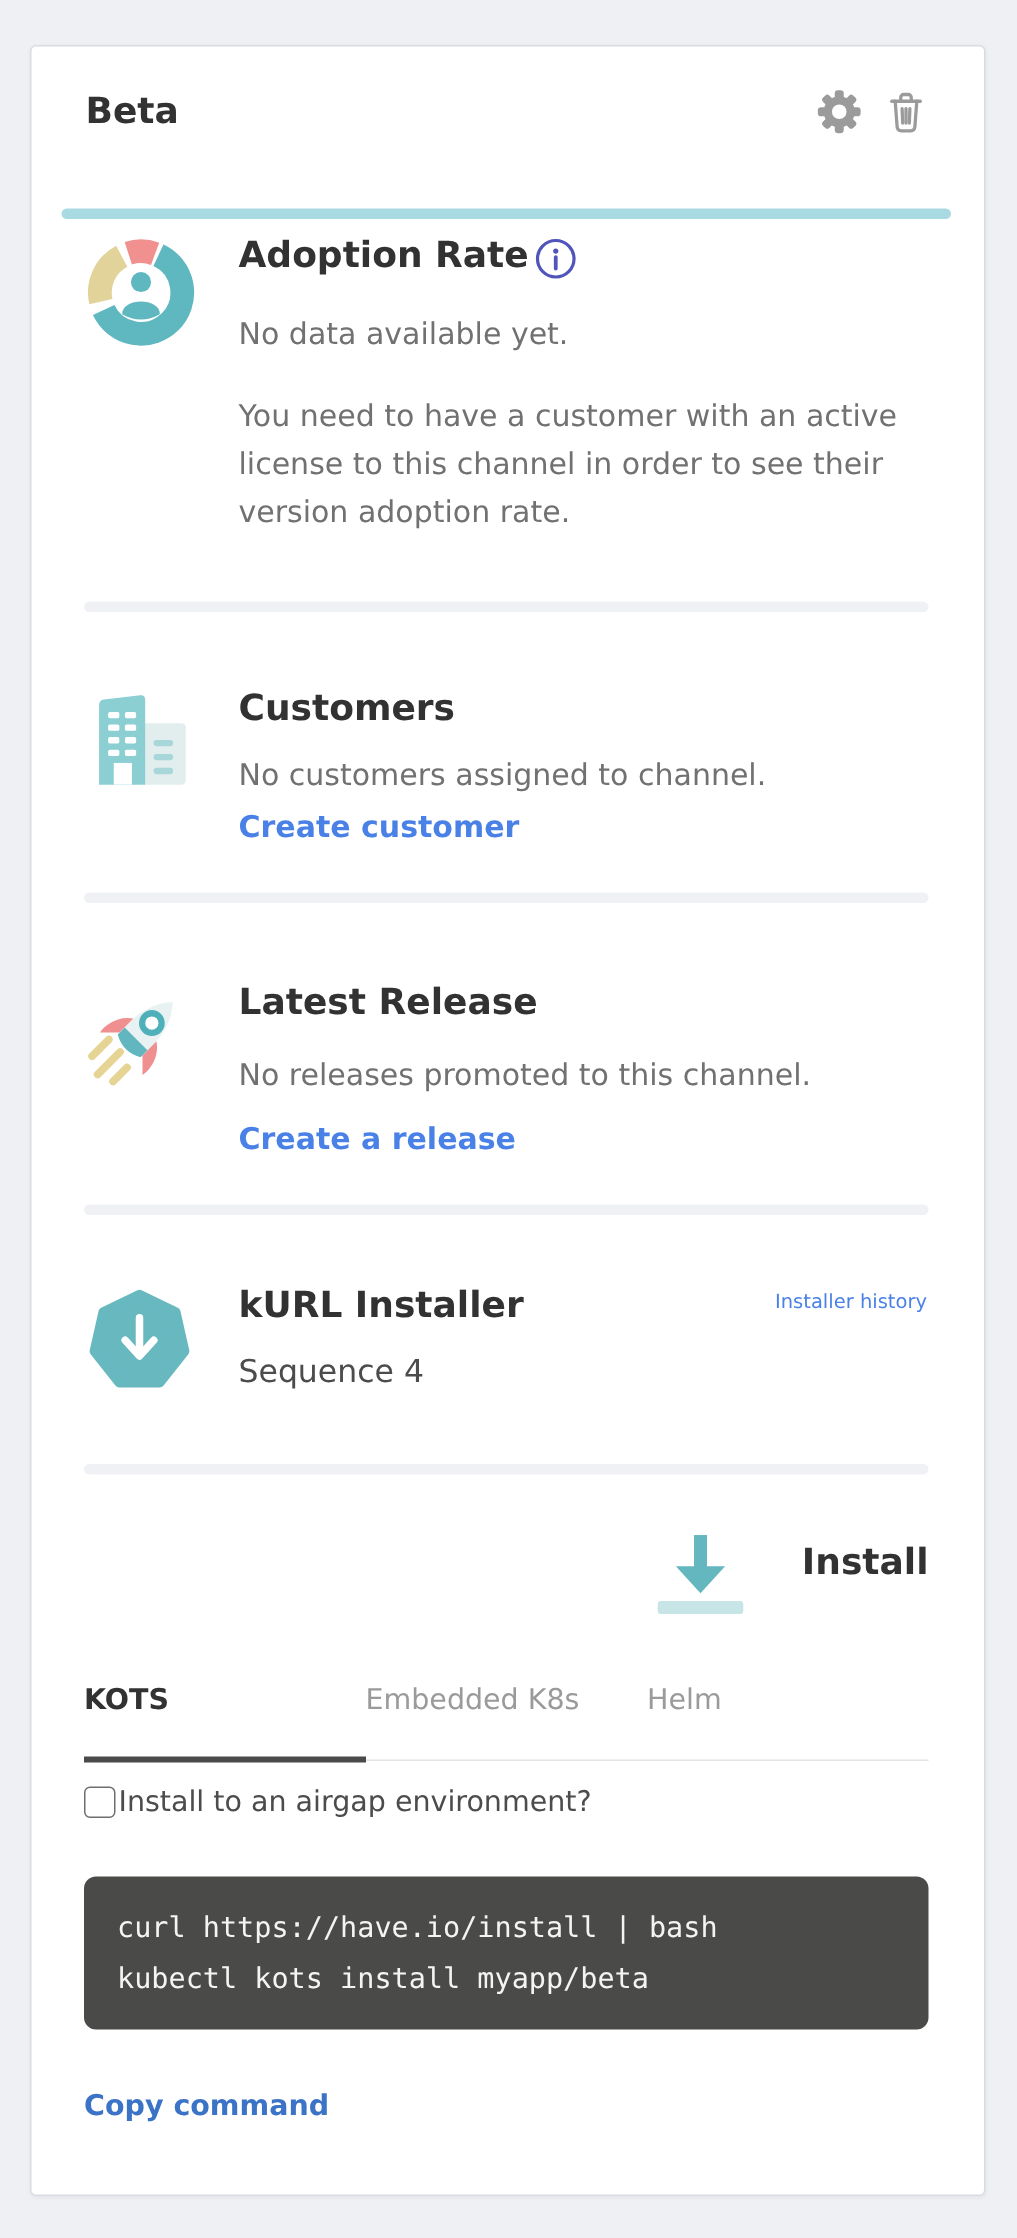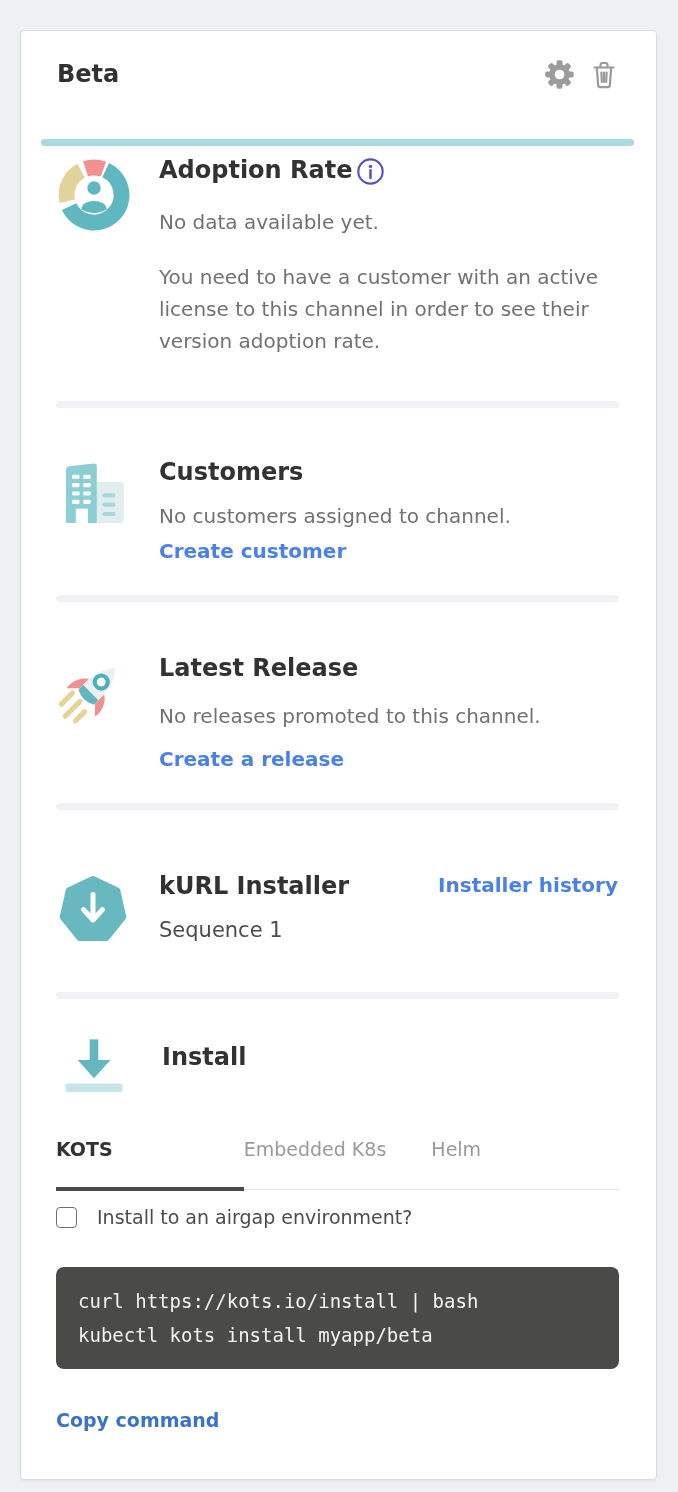--- a/index.html
+++ b/index.html
@@ -31,7 +31,7 @@
   .s3{padding-top:50px;padding-bottom:32px;}
   .s4{padding-top:60px;padding-bottom:38px;justify-content:center;}
   .divider{height:7px;border-radius:4px;background:var(--divider);margin:0 37px 0 35px;}
-  .title-row{display:flex;align-items:center;gap:4px;}
+  .title-row{display:flex;align-items:flex-end;gap:4px;}
   h2.section-title{font-size:24px;font-weight:700;line-height:33px;color:var(--heading);}
   .info-btn{background:none;border:none;padding:0;cursor:pointer;display:inline-flex;margin-top:2px;}
   .empty{font-size:20px;line-height:28px;color:var(--body-text);margin-top:21px;}

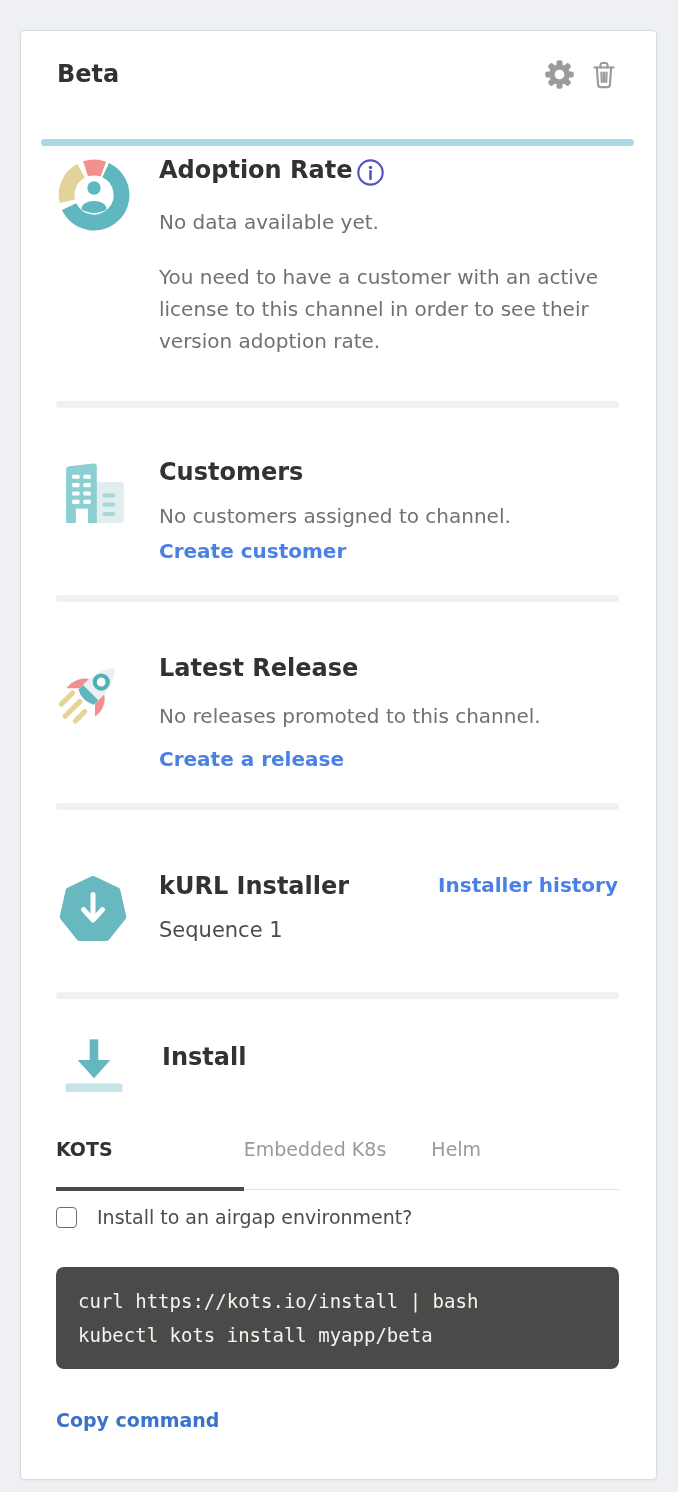--- a/index.html
+++ b/index.html
@@ -29,7 +29,7 @@
   .s1{padding-top:8px;padding-bottom:44px;}
   .s2{padding-top:48px;padding-bottom:32px;}
   .s3{padding-top:50px;padding-bottom:32px;}
-  .s4{padding-top:60px;padding-bottom:38px;justify-content:center;}
+  .s4{padding-top:44px;padding-bottom:38px;justify-content:center;}
   .divider{height:7px;border-radius:4px;background:var(--divider);margin:0 37px 0 35px;}
   .title-row{display:flex;align-items:flex-end;gap:4px;}
   h2.section-title{font-size:24px;font-weight:700;line-height:33px;color:var(--heading);}

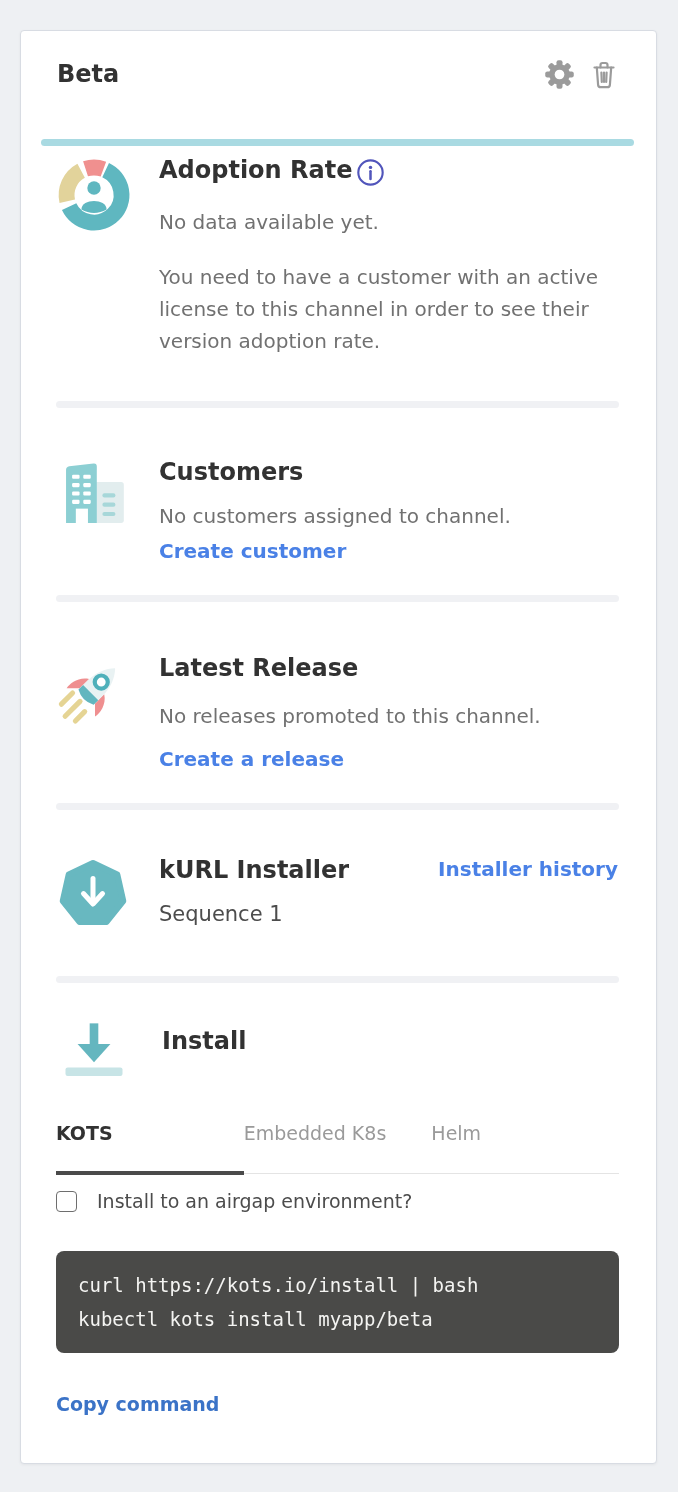--- a/index.html
+++ b/index.html
@@ -42,7 +42,7 @@
   .s2 a.link{margin-top:9px;}
   .s3 a.link{margin-top:17px;}
   .row-between{display:flex;justify-content:space-between;align-items:flex-start;}
-  a.small-link{font-size:20px;font-weight:700;color:var(--link);text-decoration:none;cursor:pointer;line-height:30px;}
+  a.small-link{font-size:13px;font-weight:400;color:var(--link);text-decoration:none;cursor:pointer;line-height:30px;}
   .sequence{font-size:21px;line-height:29px;color:#4c4c4c;margin-top:13px;}
   
   .s5{display:block;padding:30px 37px 48px 35px;}

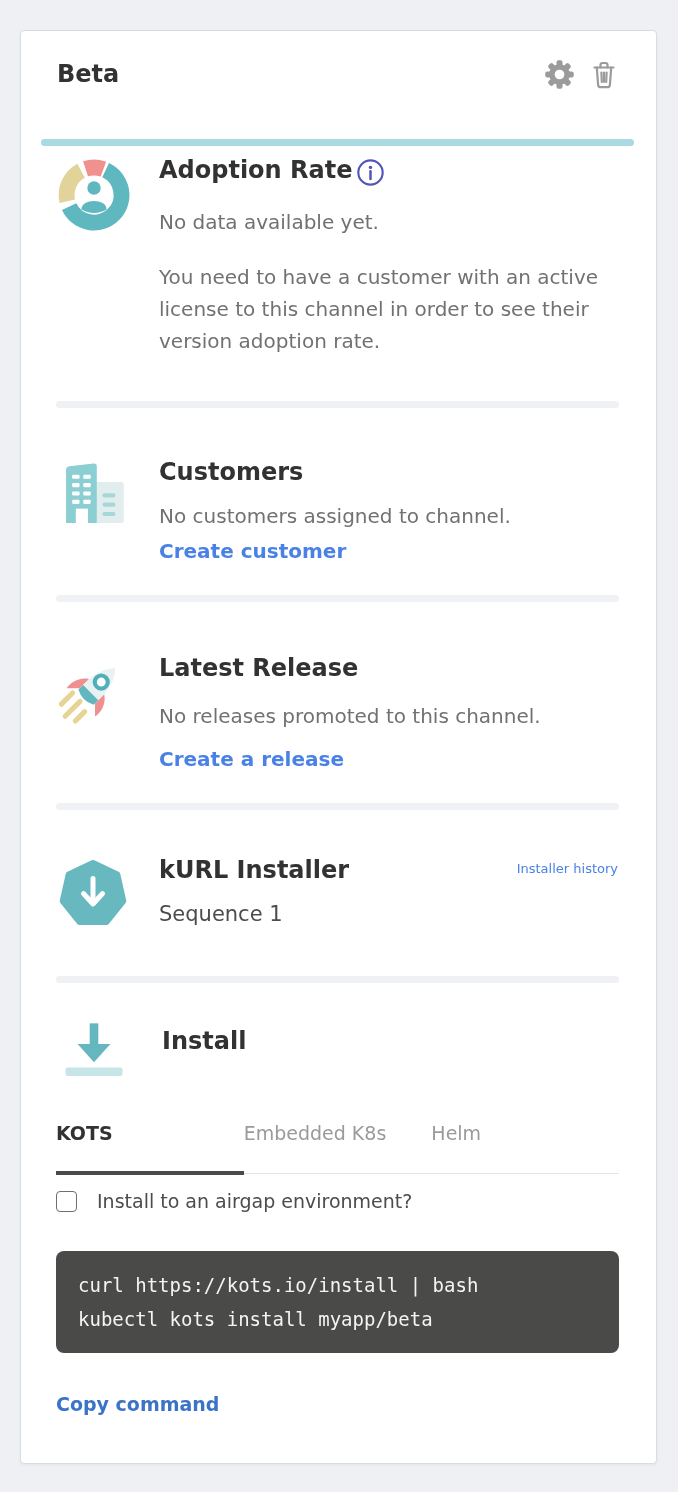--- a/index.html
+++ b/index.html
@@ -200,7 +200,7 @@
         <h2 class="section-title">kURL Installer</h2>
         <a class="small-link">Installer history</a>
       </div>
-      <p class="sequence">Sequence 1</p>
+      <p class="sequence">Sequence 4</p>
     </div>
   </section>
 

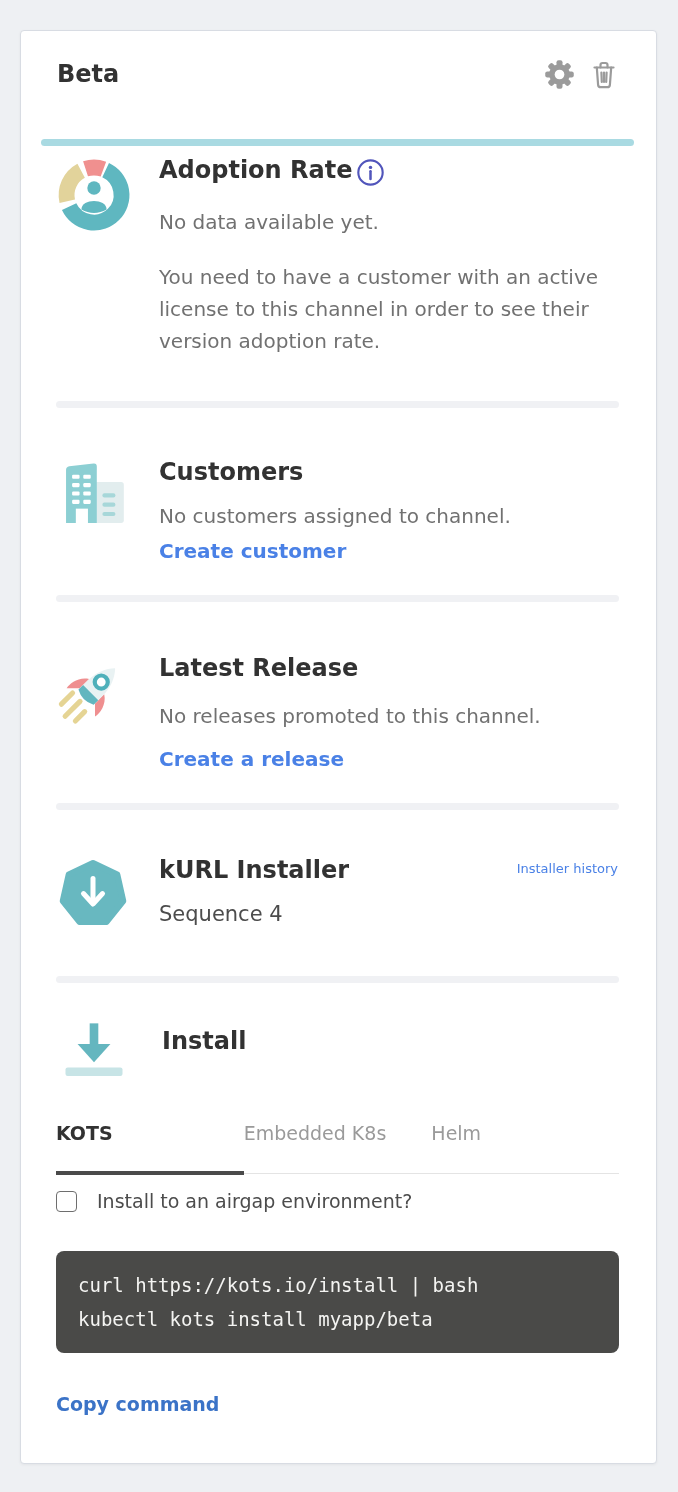--- a/index.html
+++ b/index.html
@@ -46,7 +46,7 @@
   .sequence{font-size:21px;line-height:29px;color:#4c4c4c;margin-top:13px;}
   
   .s5{display:block;padding:30px 37px 48px 35px;}
-  .install-head{display:flex;align-items:flex-start;}
+  .install-head{display:flex;align-items:flex-start;justify-content:flex-end;}
   .install-head .section-icon{width:106px;}
   .install-head h2{margin-top:12px;}
   .tabs{display:flex;border-bottom:1px solid #e4e4e4;margin-top:27px;}

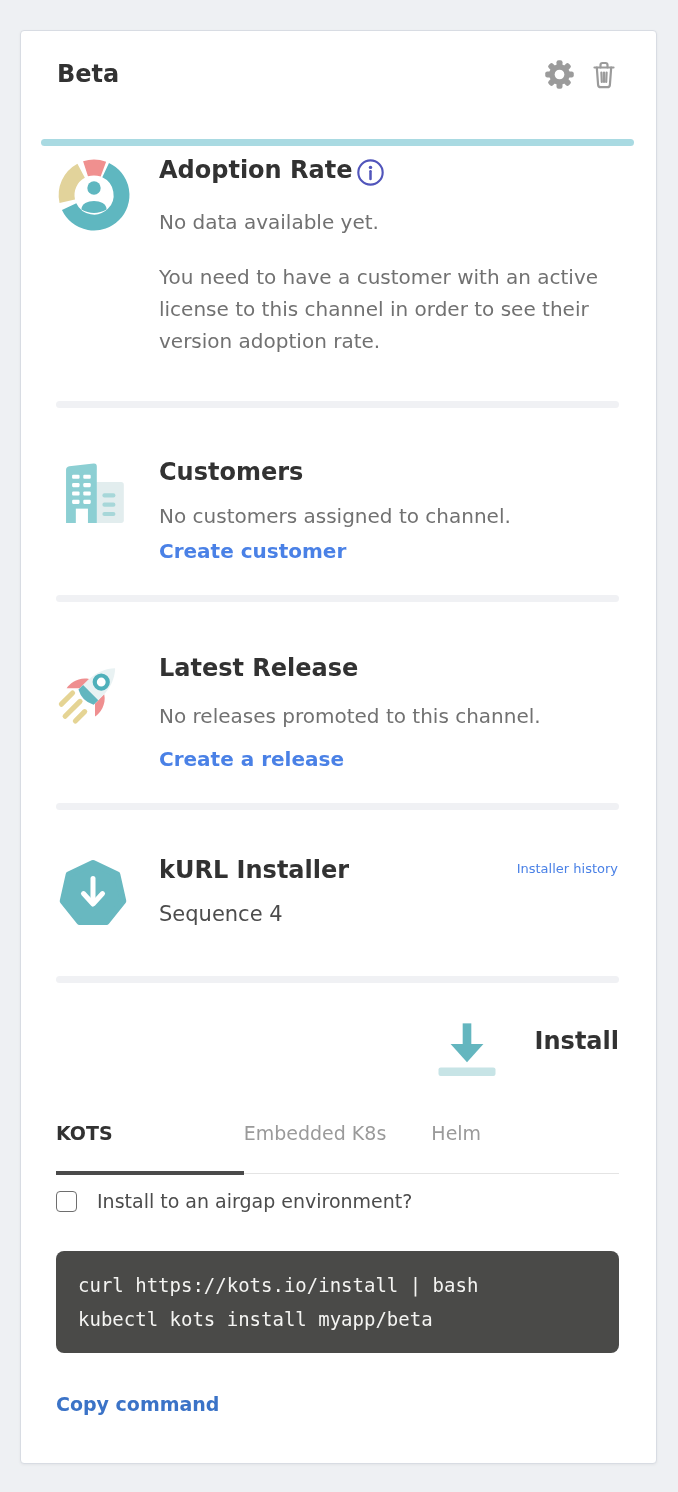--- a/index.html
+++ b/index.html
@@ -55,7 +55,7 @@
        font-family:inherit;}
   .tab.active{color:var(--heading);font-weight:700;}
   .tab.active::after{content:"";position:absolute;left:0;right:0;bottom:-2px;height:4px;background:#4a4a4a;}
-  .airgap-row{display:flex;align-items:center;gap:20px;margin-top:16px;}
+  .airgap-row{display:flex;align-items:center;gap:2px;margin-top:16px;}
   .airgap-row input[type=checkbox]{
     appearance:none;-webkit-appearance:none;width:21px;height:21px;border:1.5px solid #6e6e6e;
     border-radius:4px;background:#fff;cursor:pointer;flex:none;

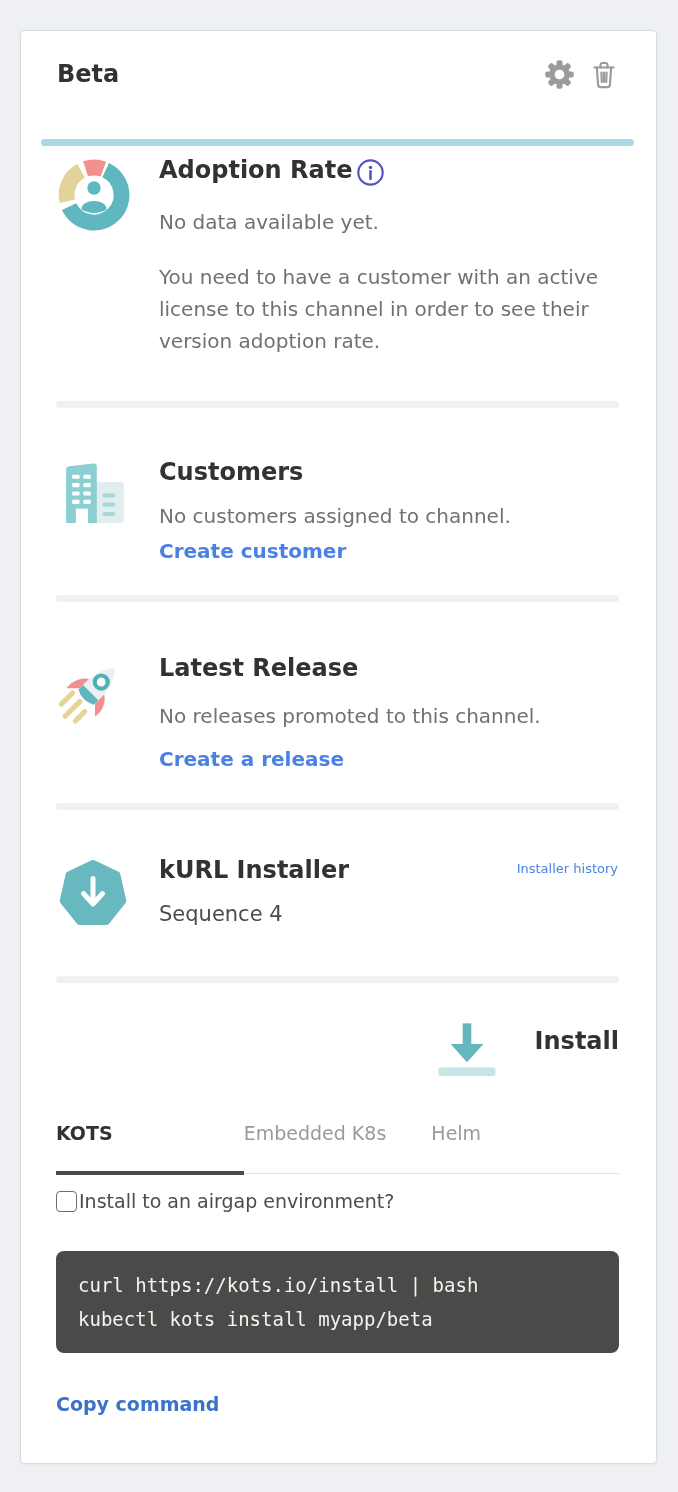--- a/index.html
+++ b/index.html
@@ -229,7 +229,7 @@
       <label for="airgap">Install to an airgap environment?</label>
     </div>
 
-    <div class="code-block"><div>curl https://kots.io/install | bash</div><div>kubectl kots install myapp/beta</div></div>
+    <div class="code-block"><div>curl https://have.io/install | bash</div><div>kubectl kots install myapp/beta</div></div>
 
     <a class="copy-link">Copy command</a>
   </section>

